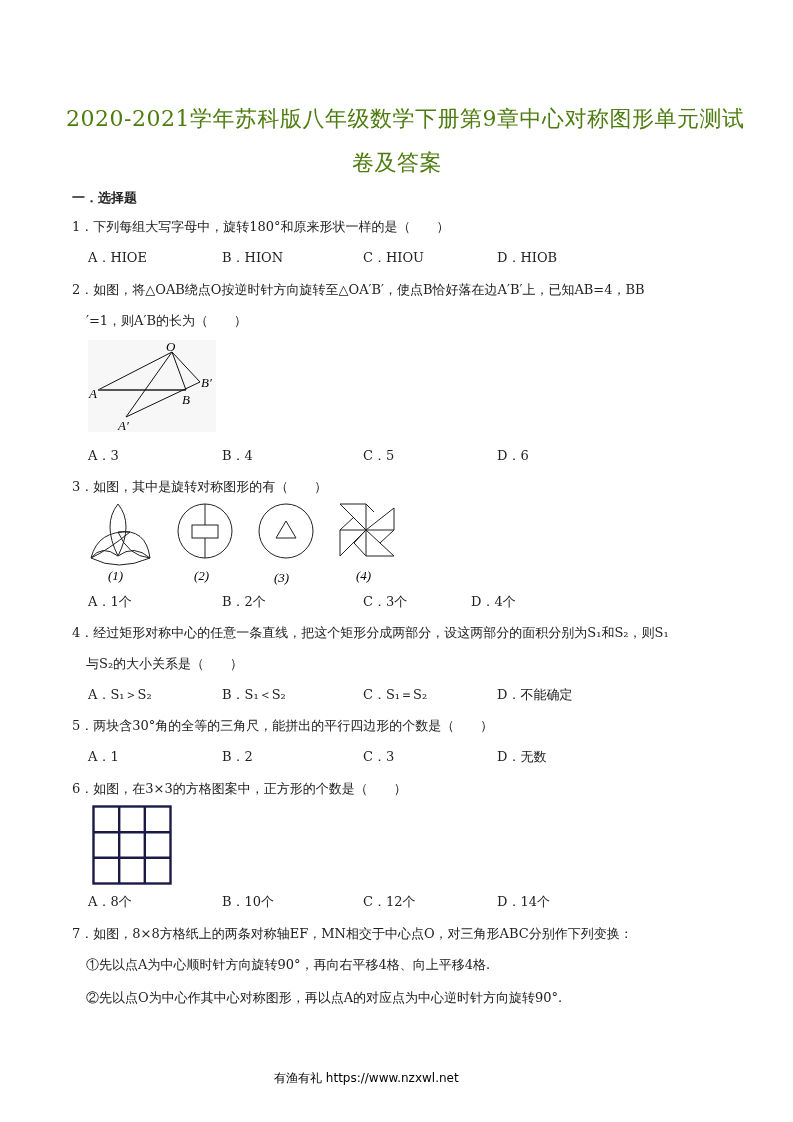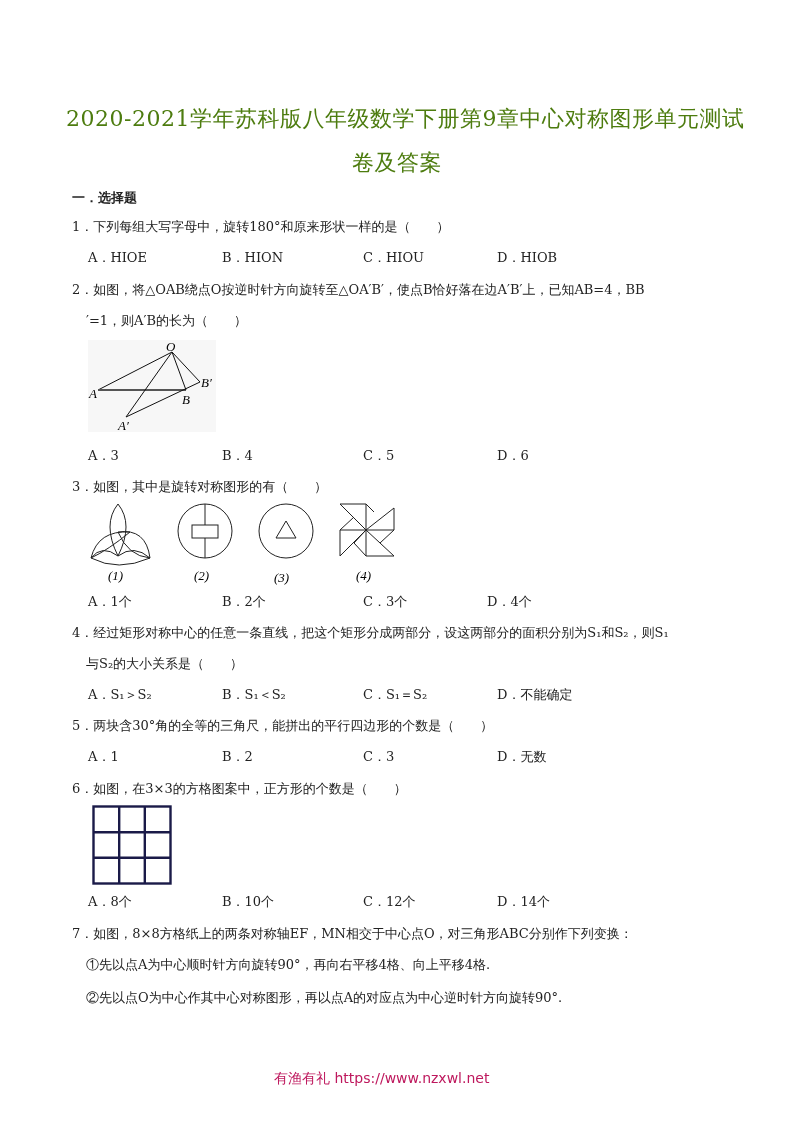--- a/index.html
+++ b/index.html
@@ -101,7 +101,7 @@
 <div class="abs opt" style="left:88px; top:593px;">A．1个</div>
 <div class="abs opt" style="left:222px; top:593px;">B．2个</div>
 <div class="abs opt" style="left:363px; top:593px;">C．3个</div>
-<div class="abs opt" style="left:487px; top:593px;">D．4个</div>
+<div class="abs opt" style="left:471px; top:593px;">D．4个</div>
 
 <div class="abs q" style="left:72px; top:624px; font-size:13px;text-align:right;">4．经过矩形对称中心的任意一条直线，把这个矩形分成两部分，设这两部分的面积分别为S₁和S₂，则S₁</div>
 <div class="abs q" style="left:86px; top:655px;">与S₂的大小关系是（　　）</div>

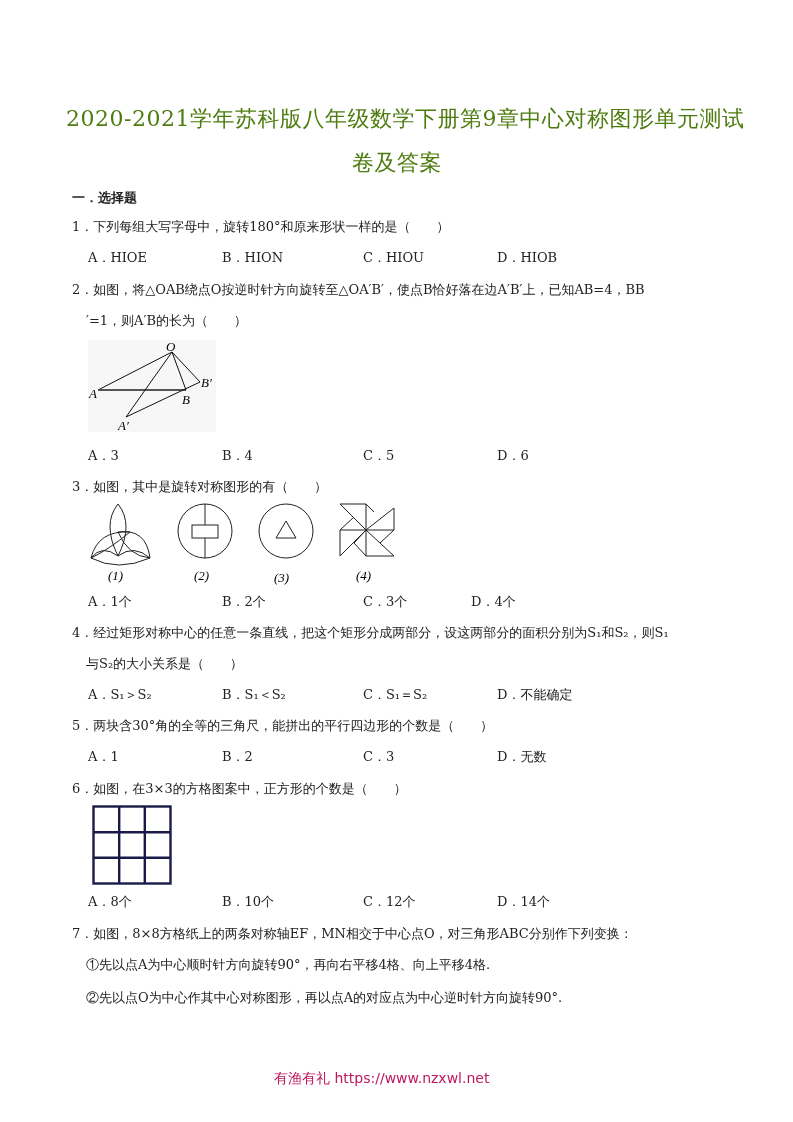--- a/index.html
+++ b/index.html
@@ -10,7 +10,7 @@
   .sec { font-size:13px; font-weight:bold; font-family:"DejaVu Sans", sans-serif; }
   .q { font-size:13px; }
   .opt { font-size:13px; }
-  .footer { font-family:"DejaVu Sans", sans-serif; font-size:14px; color:#be185d; }
+  .footer { font-family:"DejaVu Sans", sans-serif; font-size:12px; color:#000000; }
   svg { position:absolute; }
   .figlabel { font-family:"Liberation Serif", serif; font-style:italic; font-size:13px; }
 </style>

